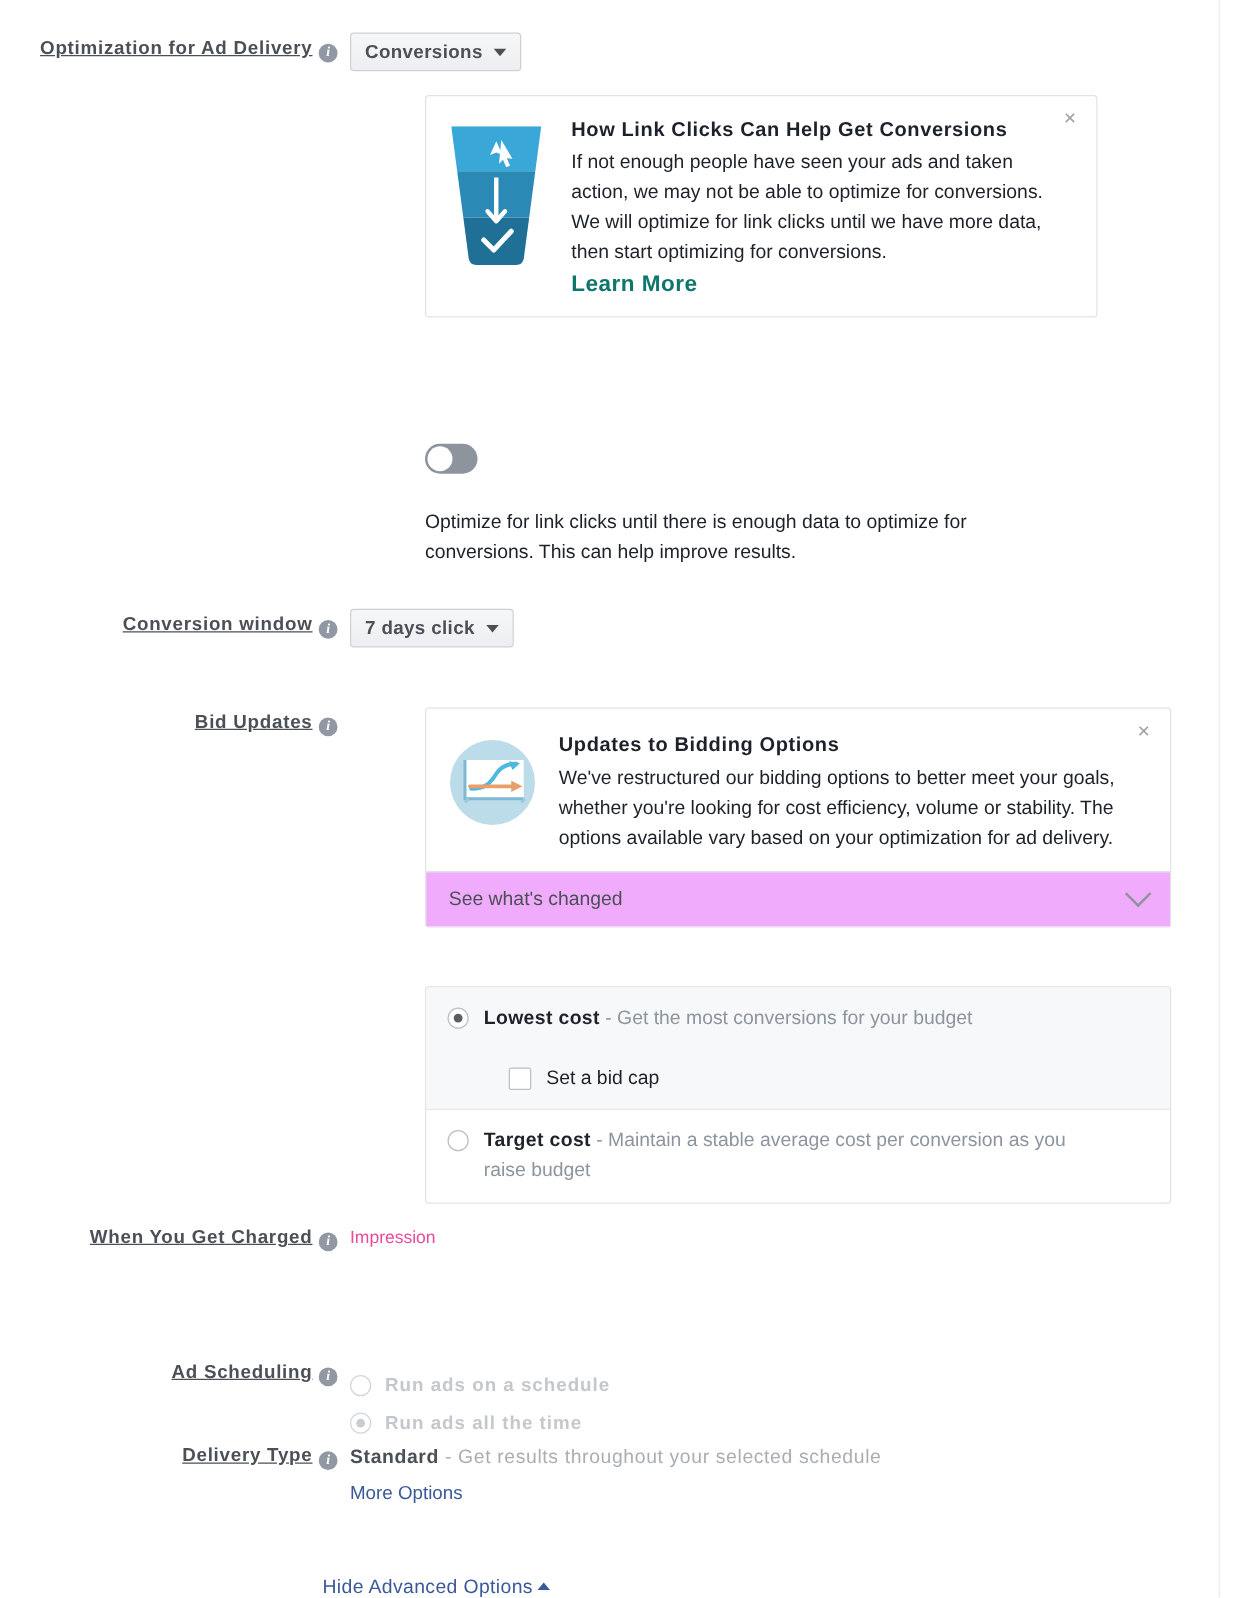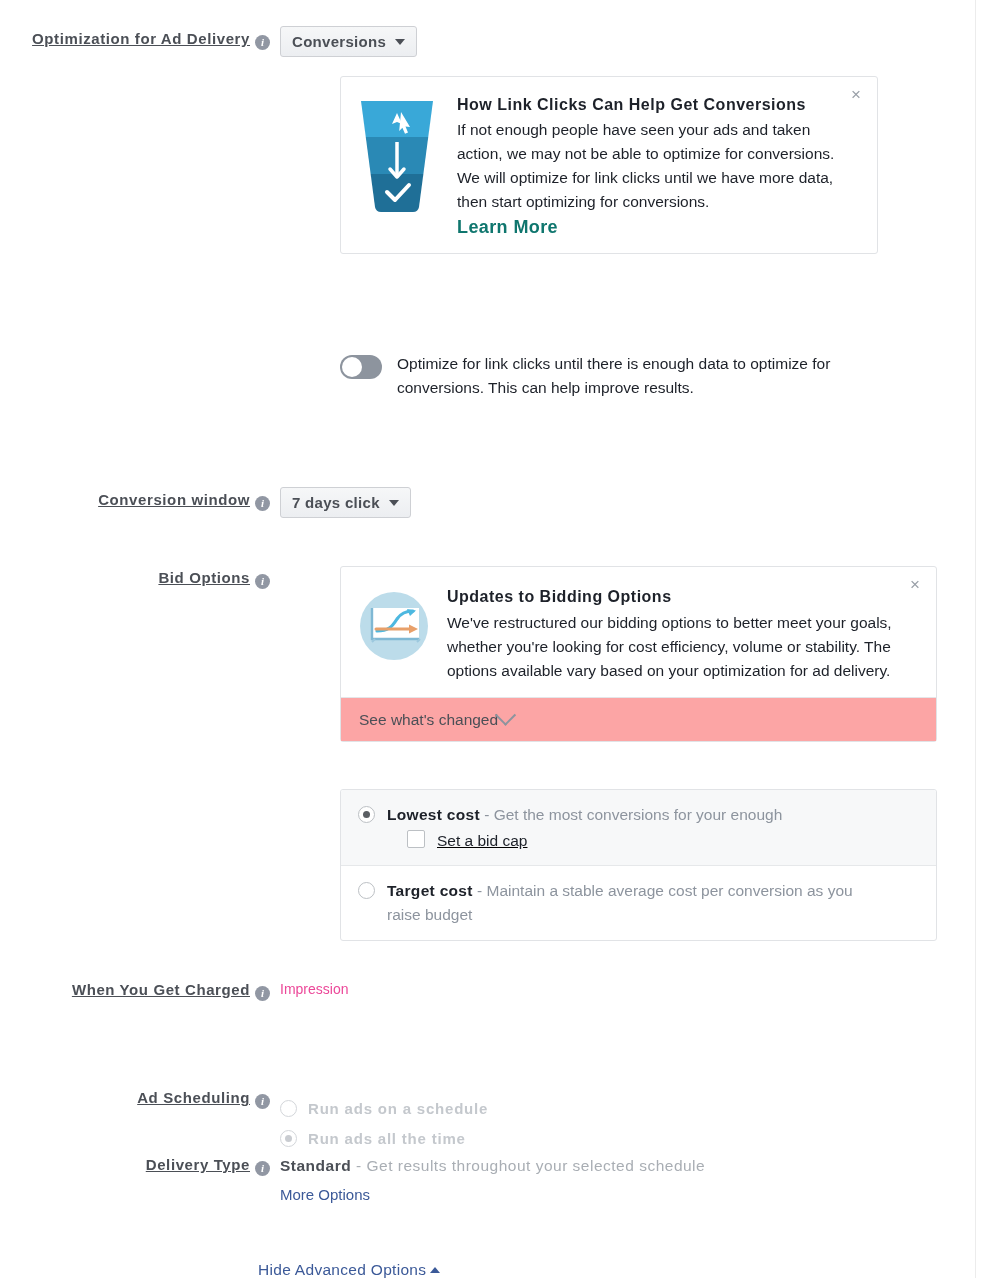--- a/index.html
+++ b/index.html
@@ -151,7 +151,7 @@
   }
 
   
-  .toggle-row { position: absolute; display: flex; gap: 15px; }
+  .toggle-row { position: absolute; display: flex; gap: 27px; flex-direction: column; }
   .toggle {
     flex: 0 0 auto;
     width: 42px; height: 24px;

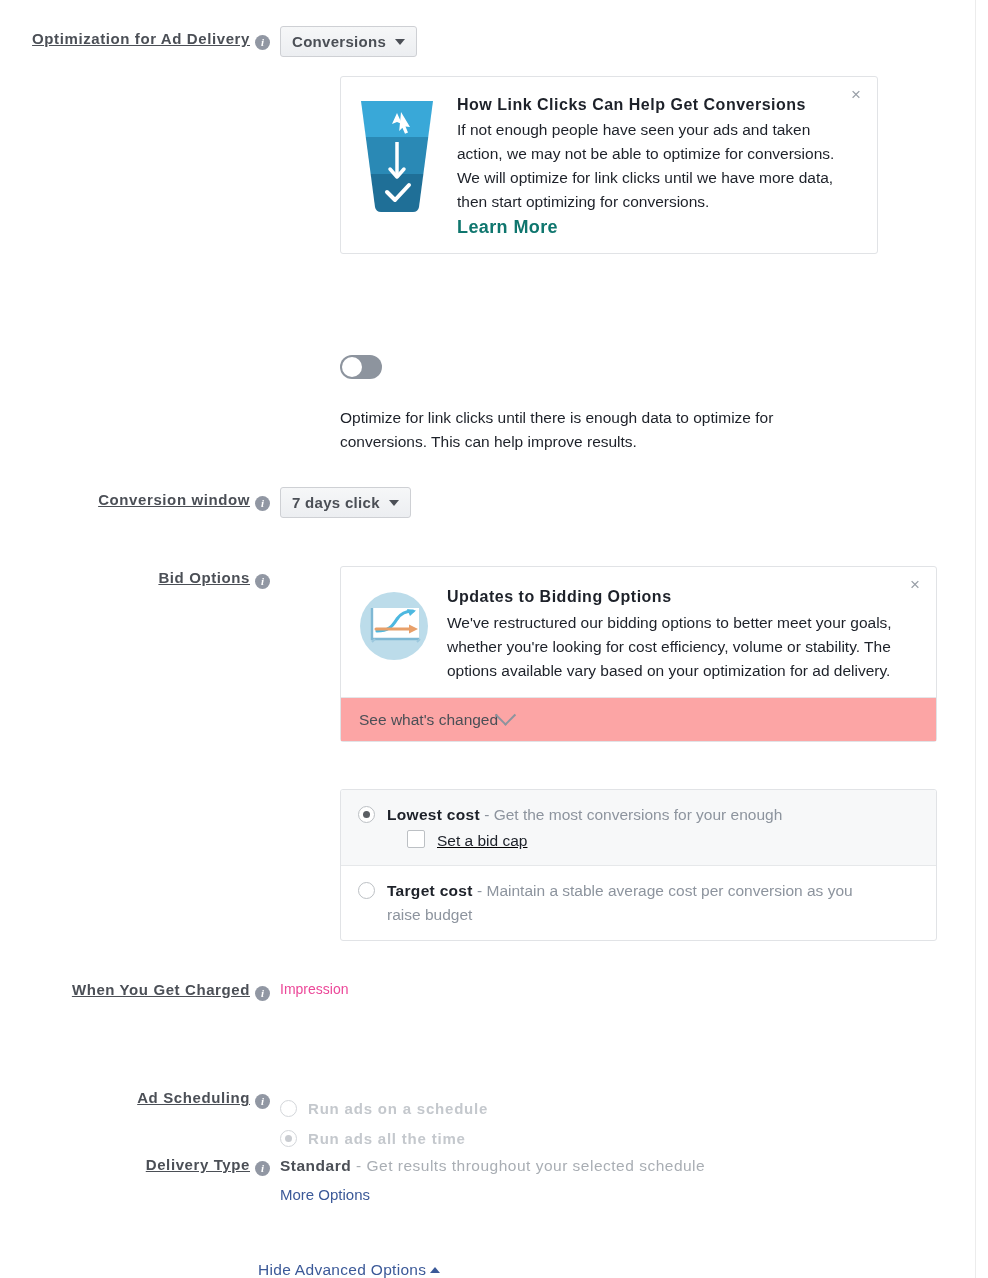--- a/index.html
+++ b/index.html
@@ -388,7 +388,7 @@
 
   <div class="row" style="top:565px; left:0;">
     <div class="label-col">
-      <span>Bid Options</span><span class="info"><span class="info-icon">i</span></span>
+      <span>Bid Updates</span><span class="info"><span class="info-icon">i</span></span>
     </div>
   </div>
 

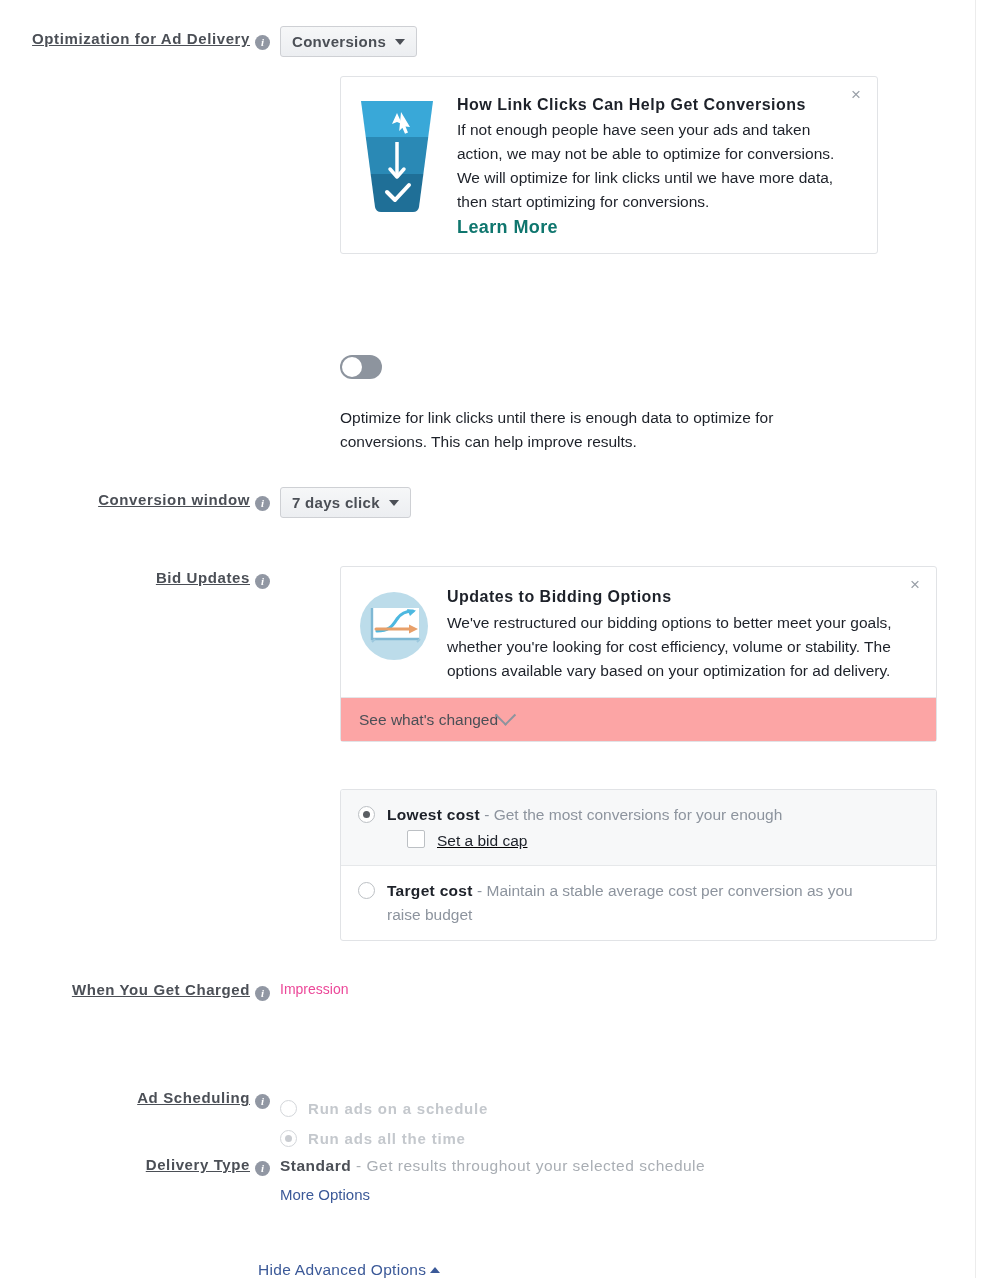--- a/index.html
+++ b/index.html
@@ -134,10 +134,10 @@
   .card-footer {
     display: flex;
     align-items: center;
-    justify-content: flex-start;
+    justify-content: space-between;
     height: 44px;
     padding: 0 18px 0 18px;
-    background: #fca5a5;
+    background: #f0abfc;
     border-top: 1px solid #e4e6e9;
     font-size: 15.5px;
     color: #4b4f56;

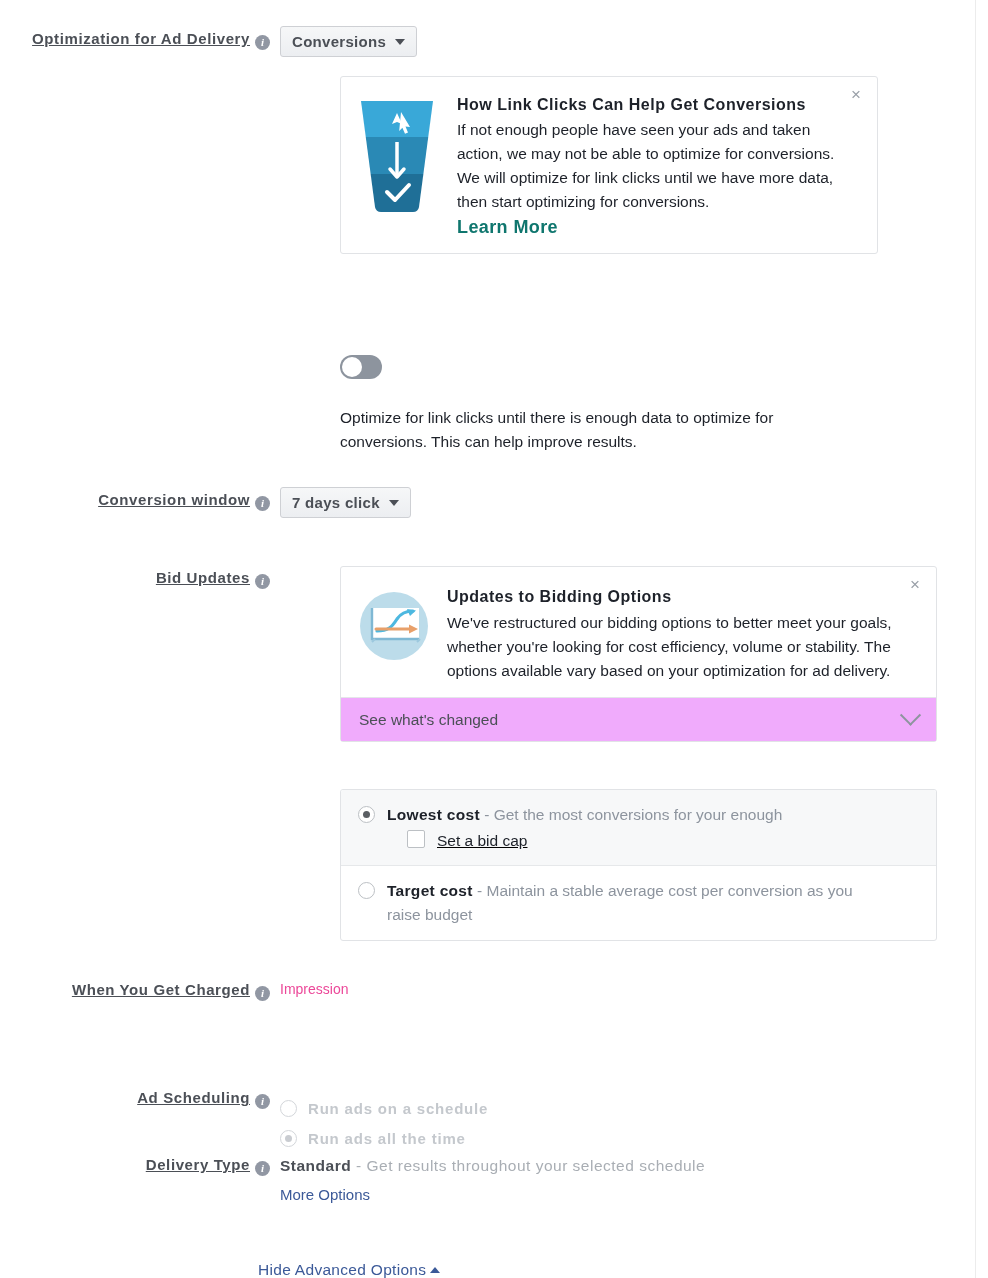--- a/index.html
+++ b/index.html
@@ -424,7 +424,7 @@
       <div class="radio checked"></div>
       <div class="opt-body">
         <div class="opt-line">
-          <b>Lowest cost</b><span> - </span><span>Get the most conversions for your enough</span>
+          <b>Lowest cost</b><span> - </span><span>Get the most conversions for your budget</span>
         </div>
         <div class="checkbox-row">
           <div class="checkbox"></div>

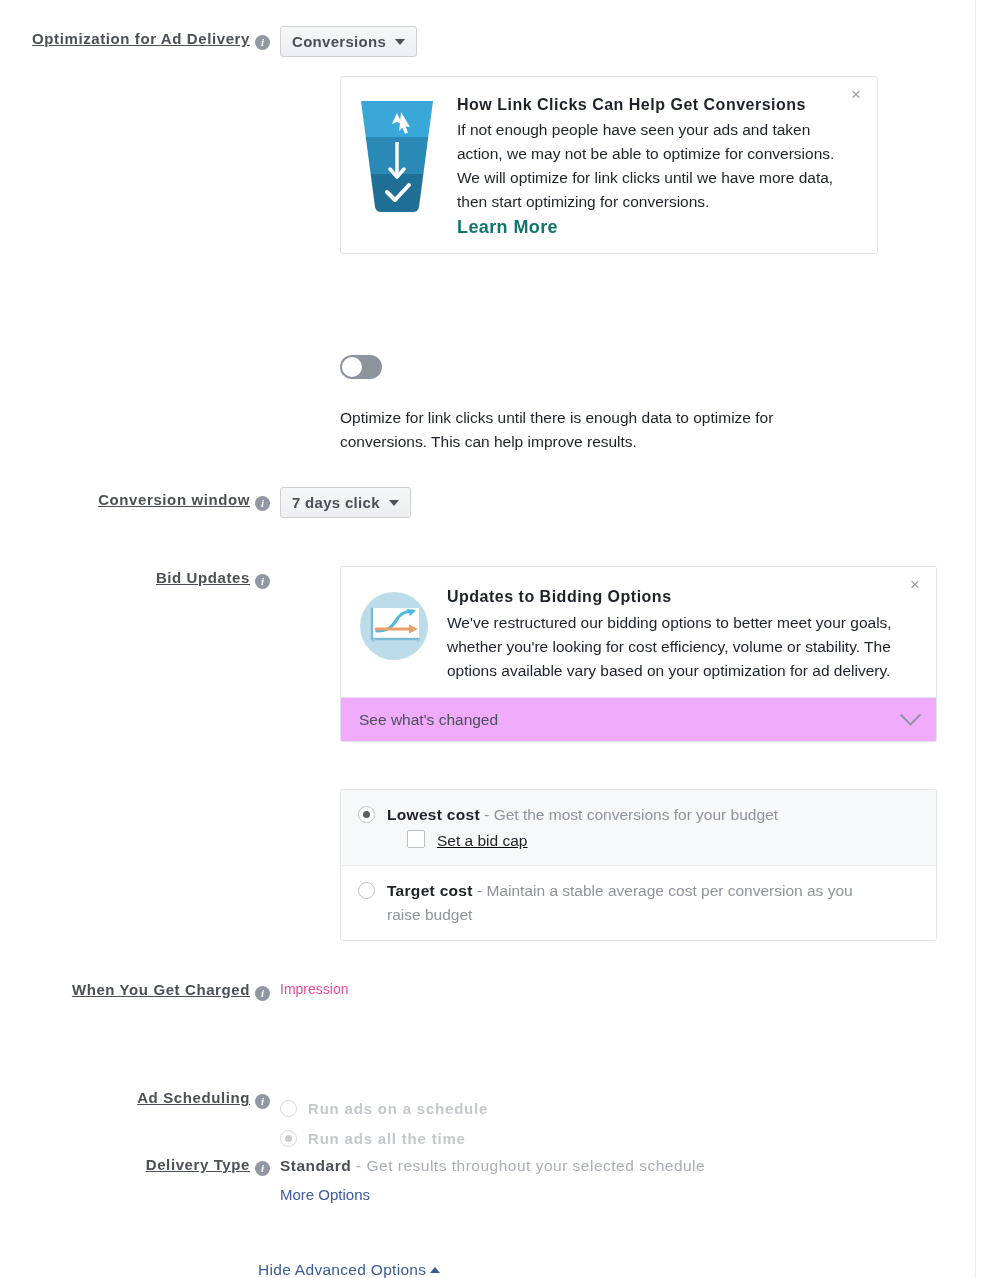--- a/index.html
+++ b/index.html
@@ -220,10 +220,10 @@
   }
   .checkbox-row {
     display: flex;
+    align-items: center;
     gap: 12px;
-    margin-top: 3px;
+    margin-top: 25px;
     margin-left: 20px;
-    text-decoration: underline;
   }
   .checkbox {
     flex: 0 0 auto;

